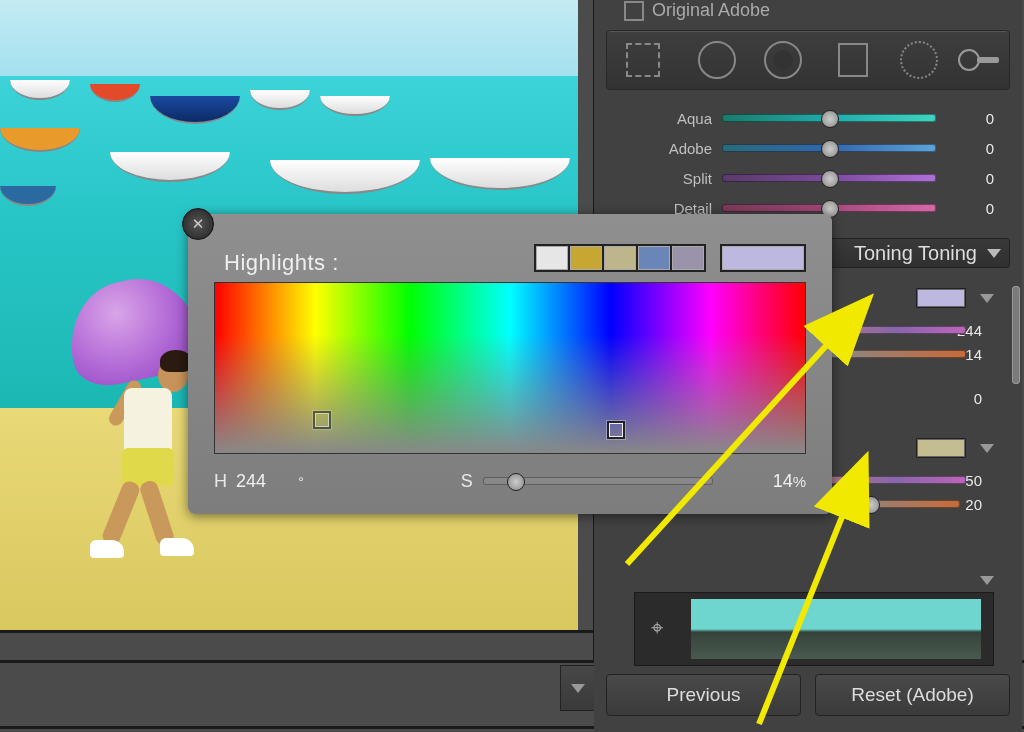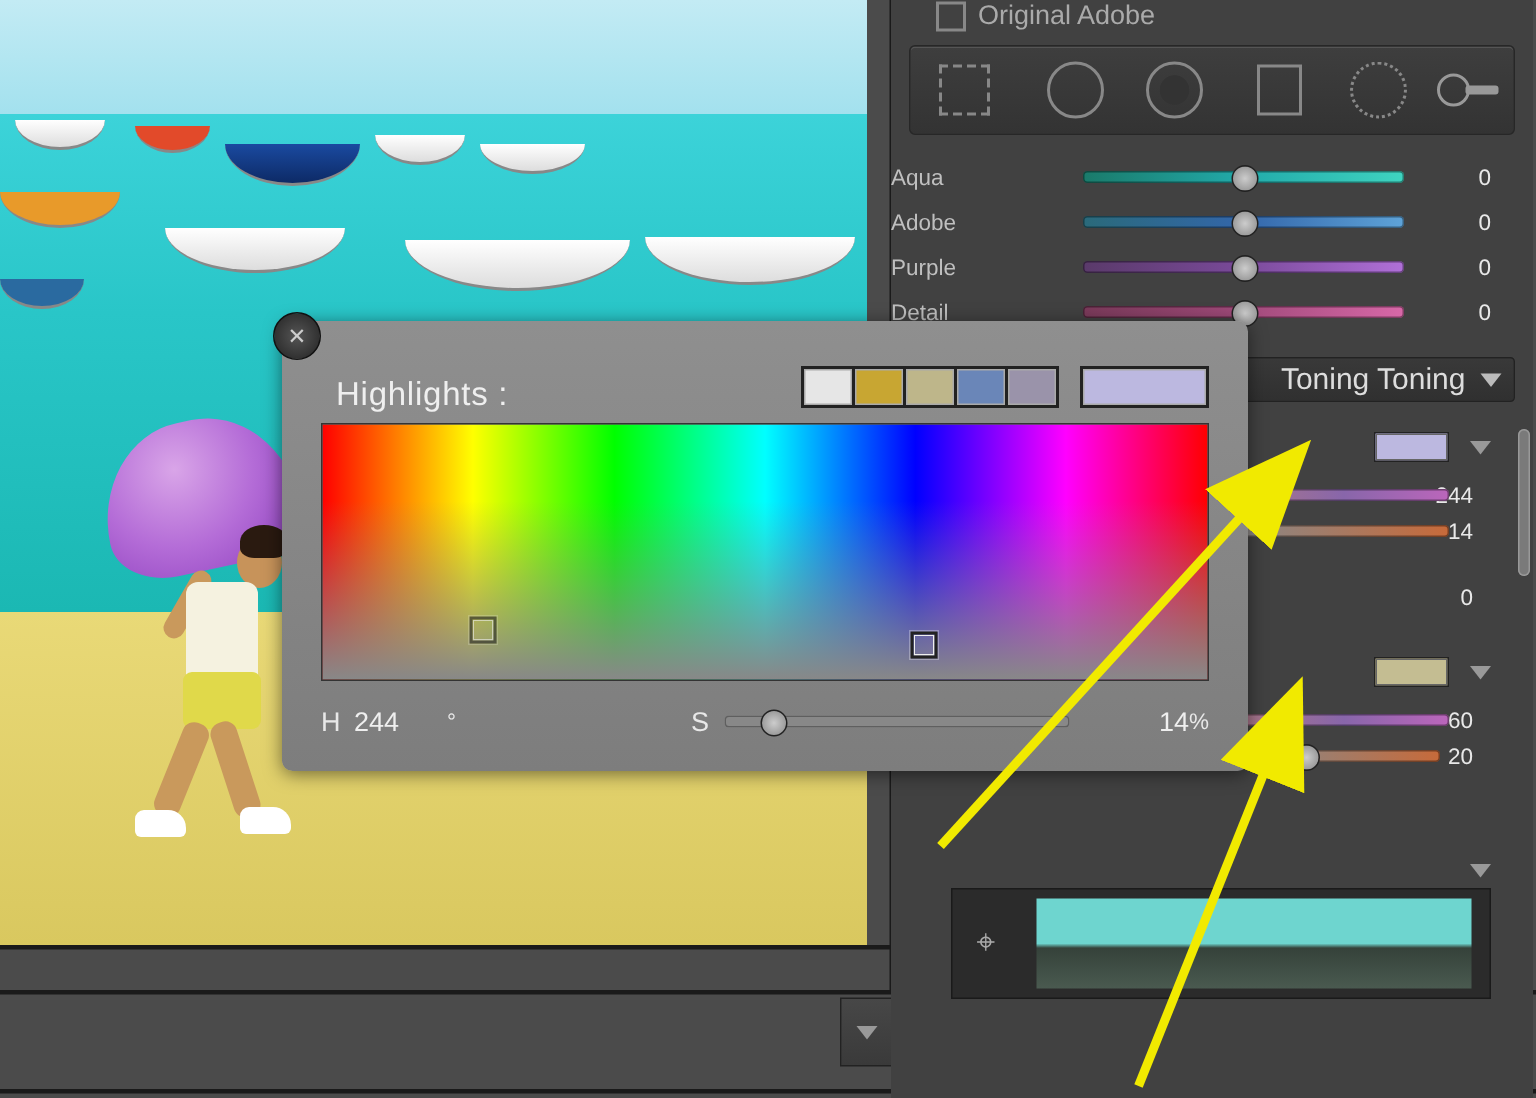--- a/index.html
+++ b/index.html
@@ -29,7 +29,7 @@
 .orig{position:absolute;left:30px;top:0;color:#aaa;font-size:18px;display:flex;align-items:center;gap:8px}
 .orig-box{width:16px;height:16px;border:2px solid #888}
 .color-row{position:absolute;left:0;right:28px;height:24px;display:flex;align-items:center}
-.color-label{width:118px;text-align:left;color:#bfbfbf;padding-right:10px}
+.color-label{width:118px;text-align:right;color:#bfbfbf;padding-right:10px}
 .gradient{flex:1;height:8px;border-radius:3px;position:relative;box-shadow:inset 0 0 0 1px rgba(0,0,0,.4)}
 .thumb{position:absolute;top:-4px;width:16px;height:16px;background:radial-gradient(#ccc,#888);border-radius:50%;border:1px solid #222}
 .color-val{width:58px;text-align:right;color:#e8e8e8}

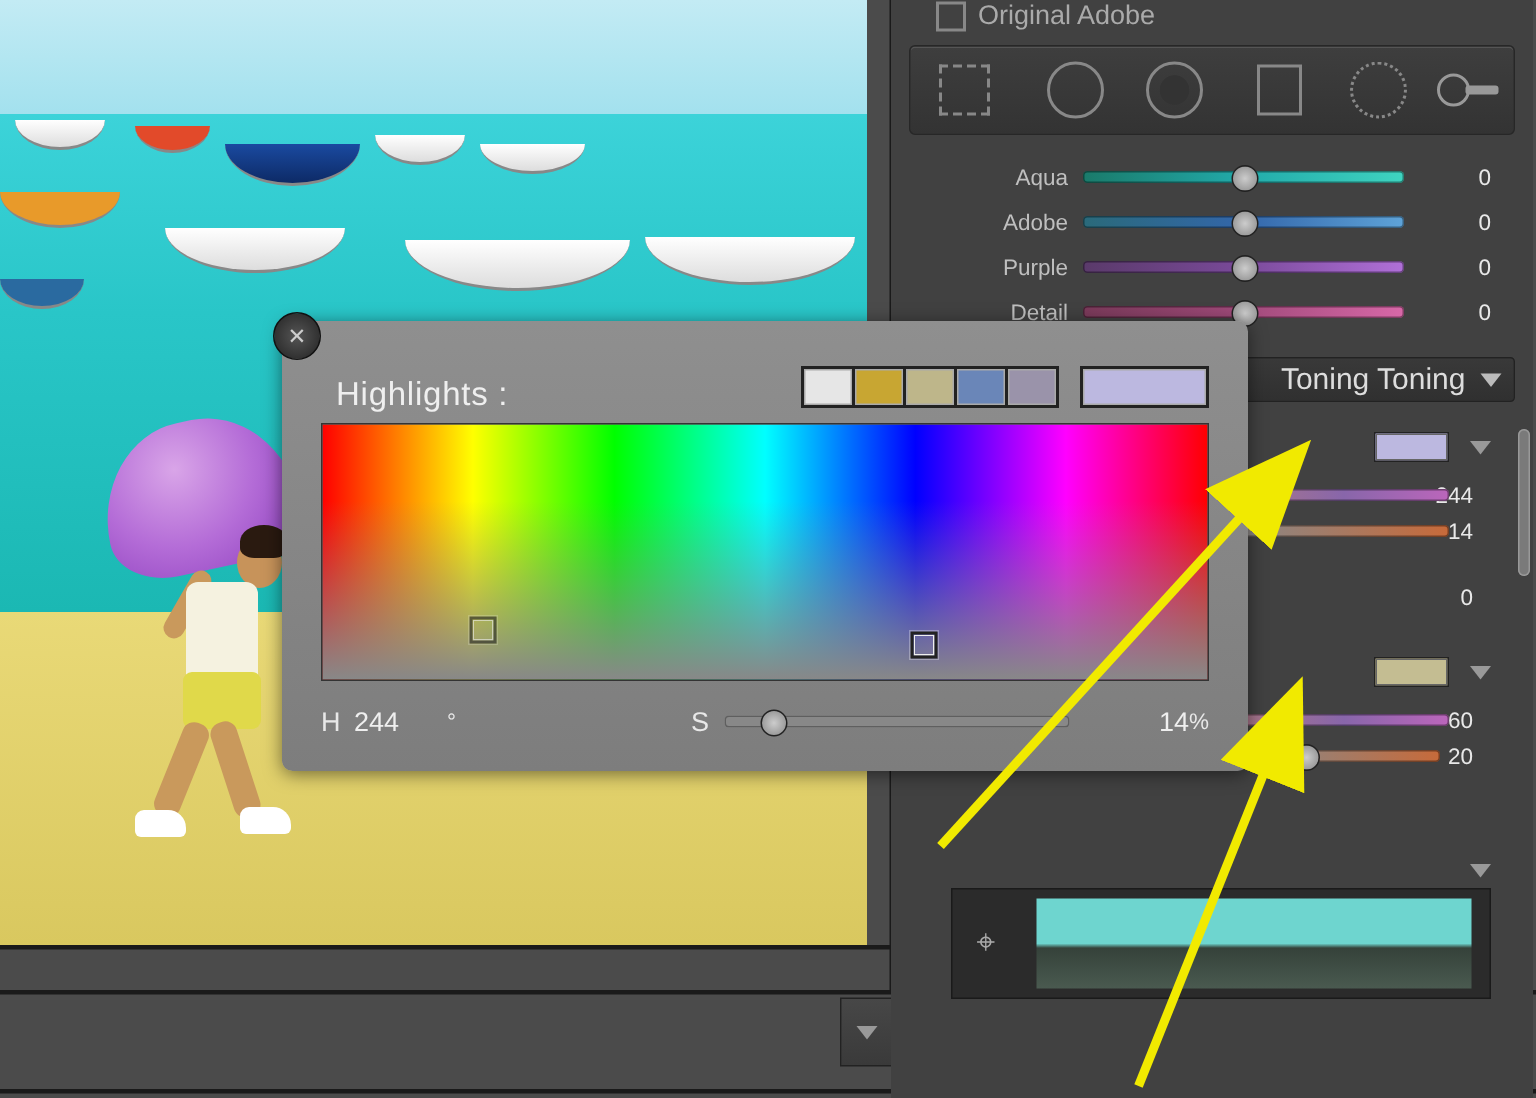--- a/index.html
+++ b/index.html
@@ -156,7 +156,7 @@
         <div class="color-val">0</div>
       </div>
       <div class="color-row" style="top: 60px;">
-        <div class="color-label">Purple</div>
+        <div class="color-label">Split</div>
         <div class="gradient" style="background:linear-gradient(90deg,#5a3a6a,#7a4a9a,#b070d8)">
           <div class="thumb" style="left:calc(50% - 8px)"></div>
         </div>

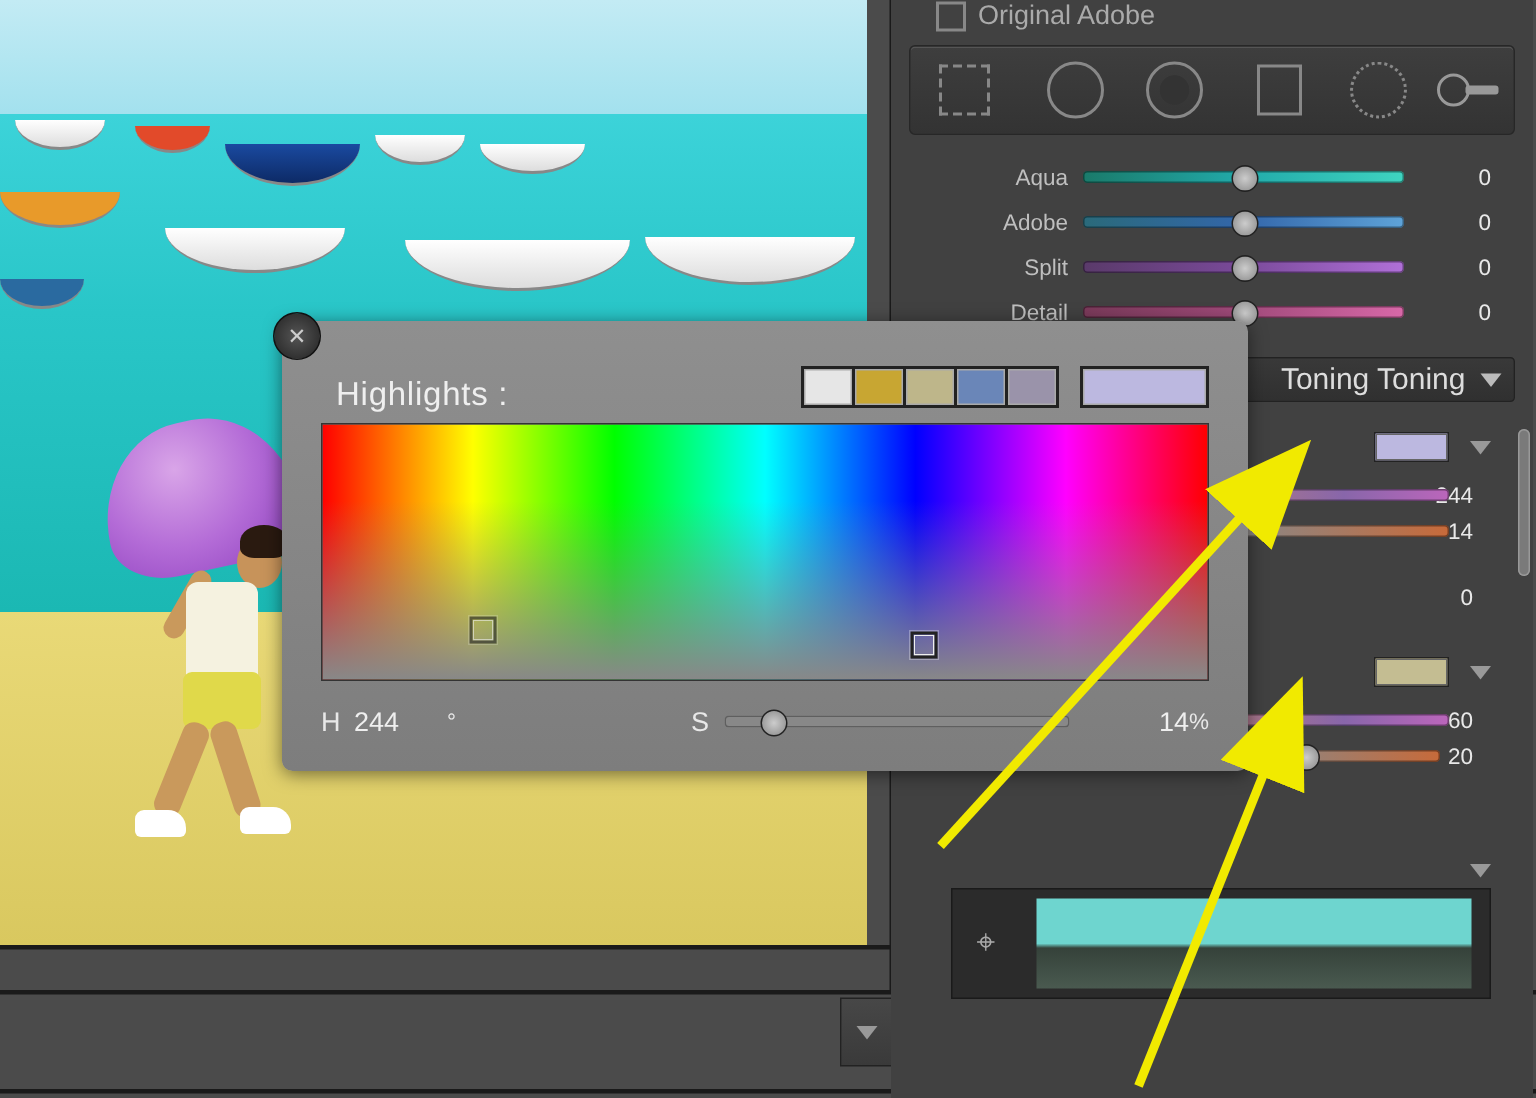--- a/index.html
+++ b/index.html
@@ -194,7 +194,7 @@
     <div class="sw" id="sh-sw" style="background: rgb(196, 189, 146);"></div>
     <div class="tri"></div>
   </div>
-  <div class="valr" style="top:472px">60</div>
+  <div class="valr" style="top:472px">50</div>
   <div class="mini-slider" style="top:476px;left:232px;background:linear-gradient(90deg,#a78,#86a,#b6b)"></div>
   <div class="sat-label" style="top:494px;left:168px">Saturation</div>
   <div class="valr" style="top:496px">20</div>

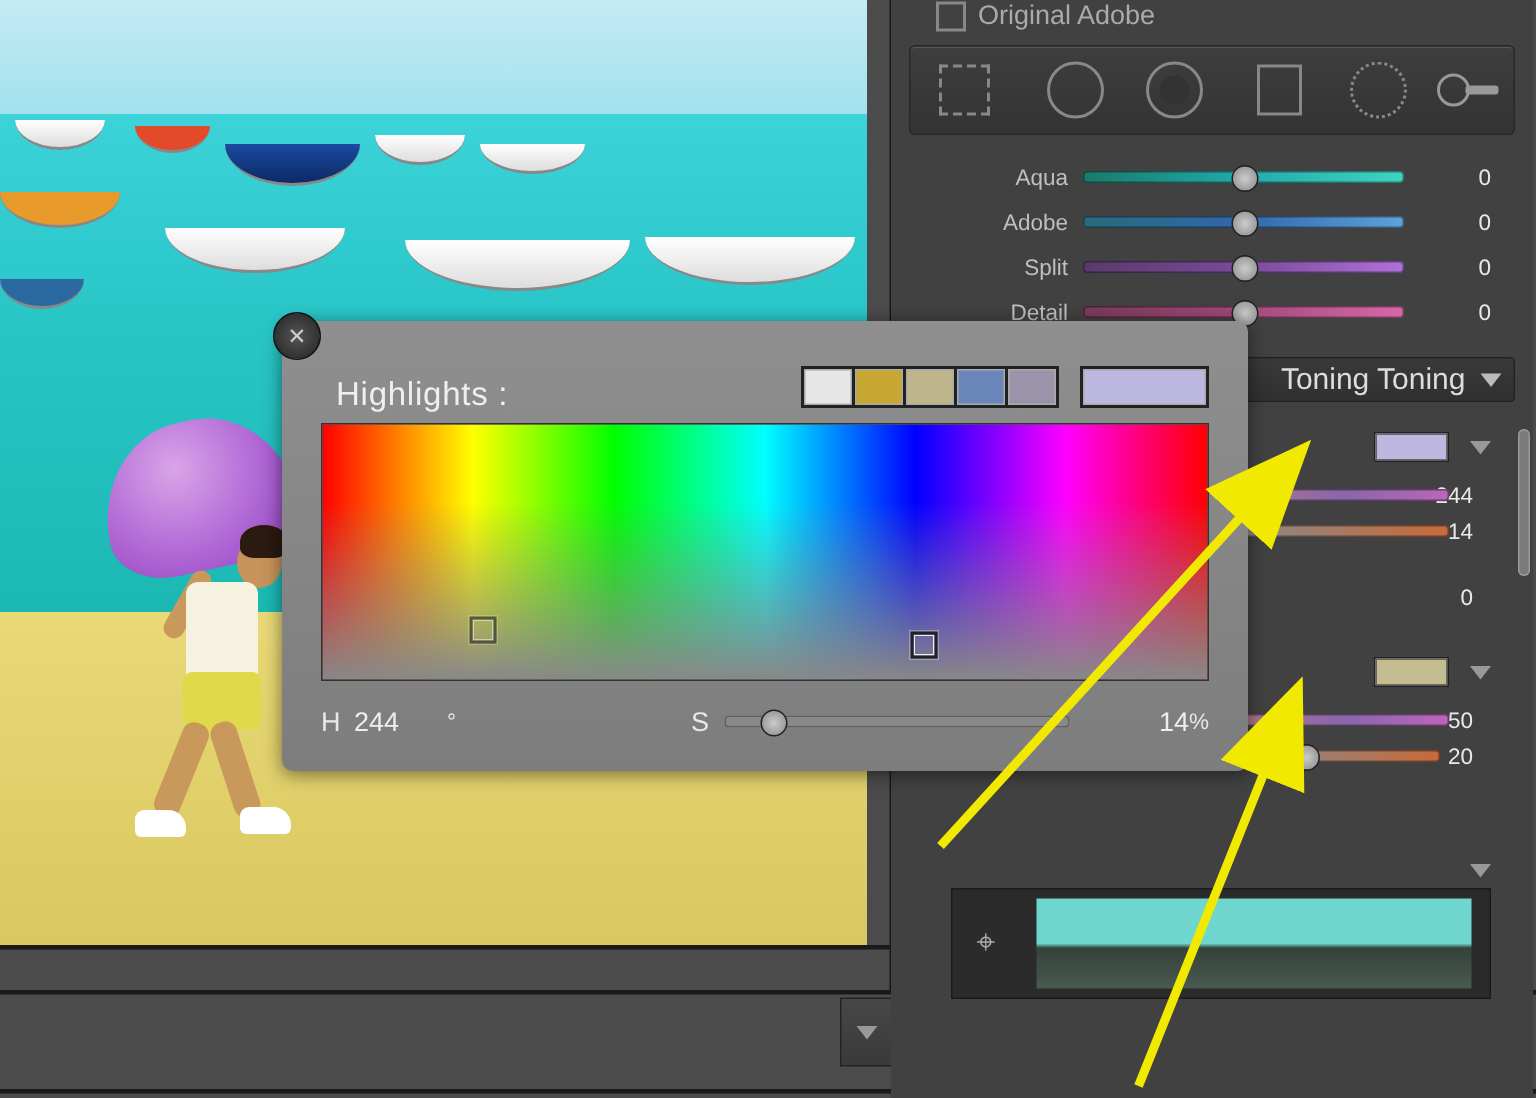--- a/index.html
+++ b/index.html
@@ -212,6 +212,9 @@
   </div>
 
   <div class="btn-row">
+    <div class="btn">
+        <span>Previous</span>
+      </div>
   </div>
 
   <div class="scroll-ind"></div>

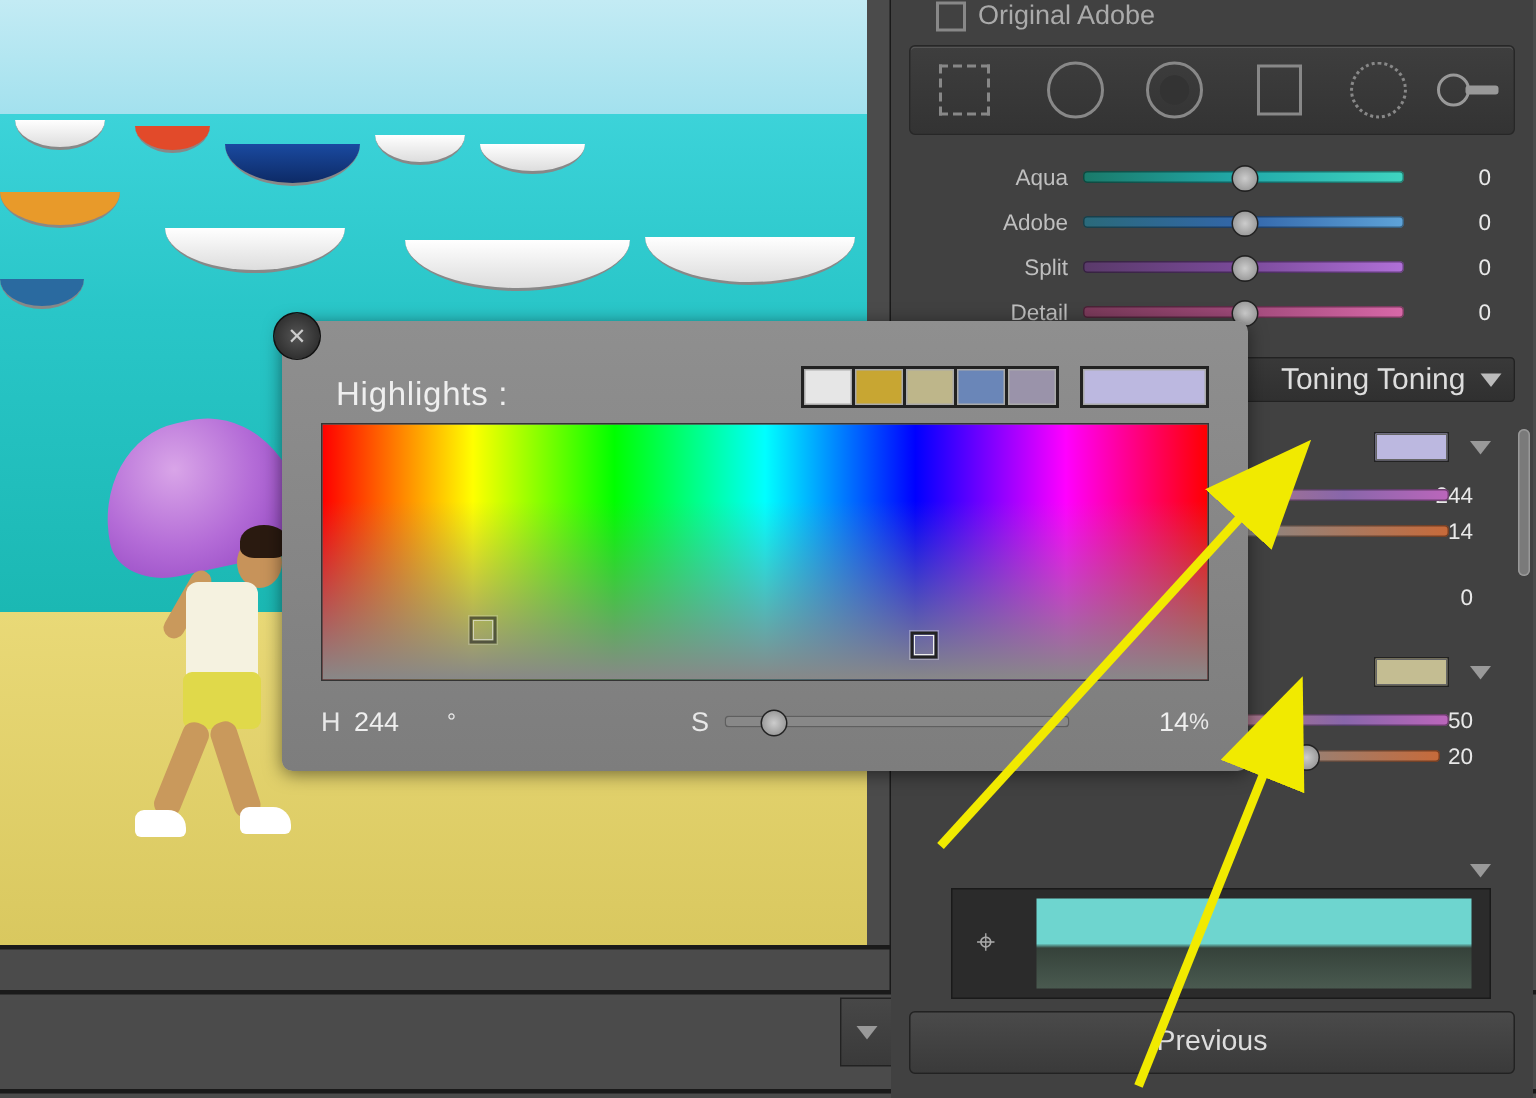--- a/index.html
+++ b/index.html
@@ -215,6 +215,9 @@
     <div class="btn">
         <span>Previous</span>
       </div>
+    <div class="btn">
+        <span>Reset (Adobe)</span>
+      </div>
   </div>
 
   <div class="scroll-ind"></div>

